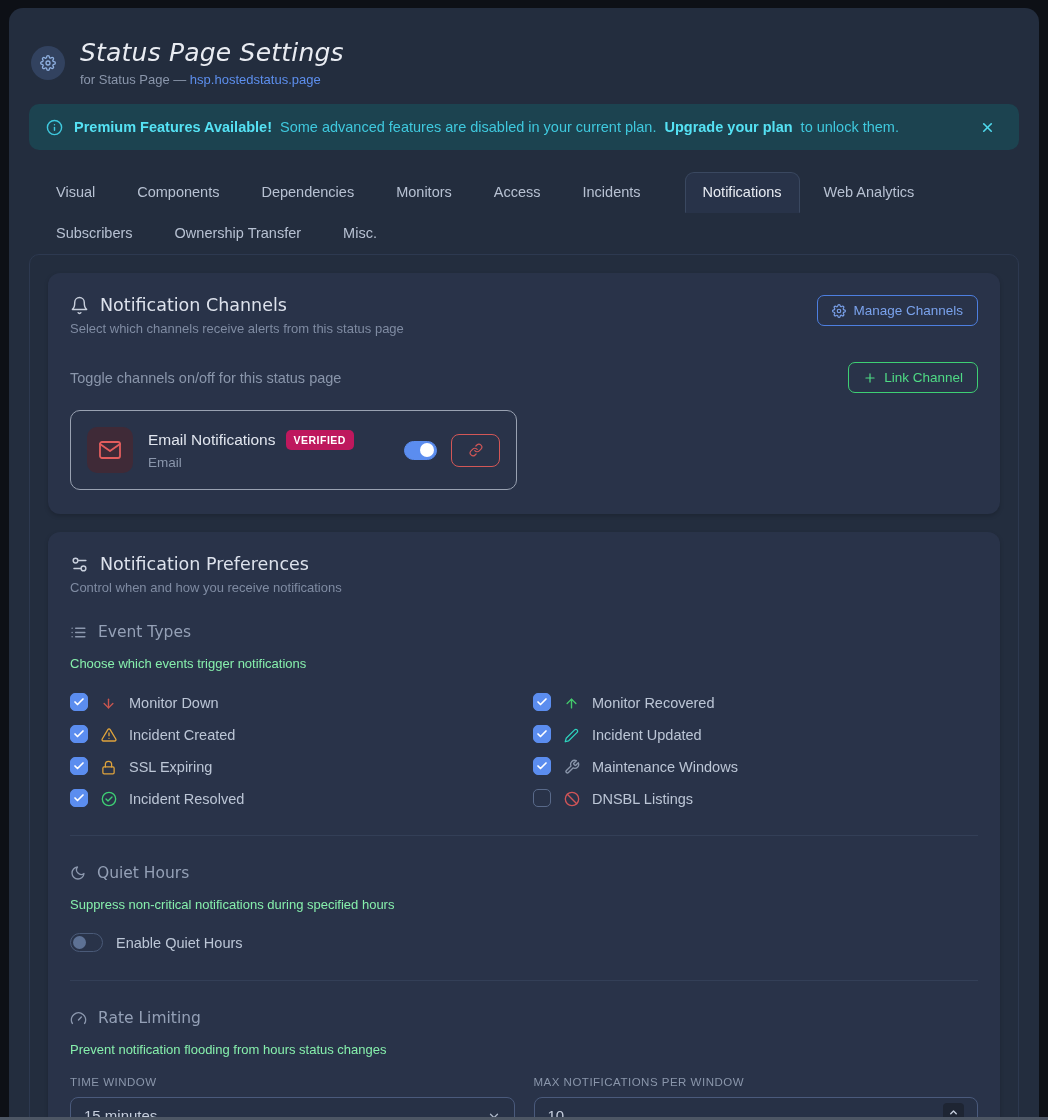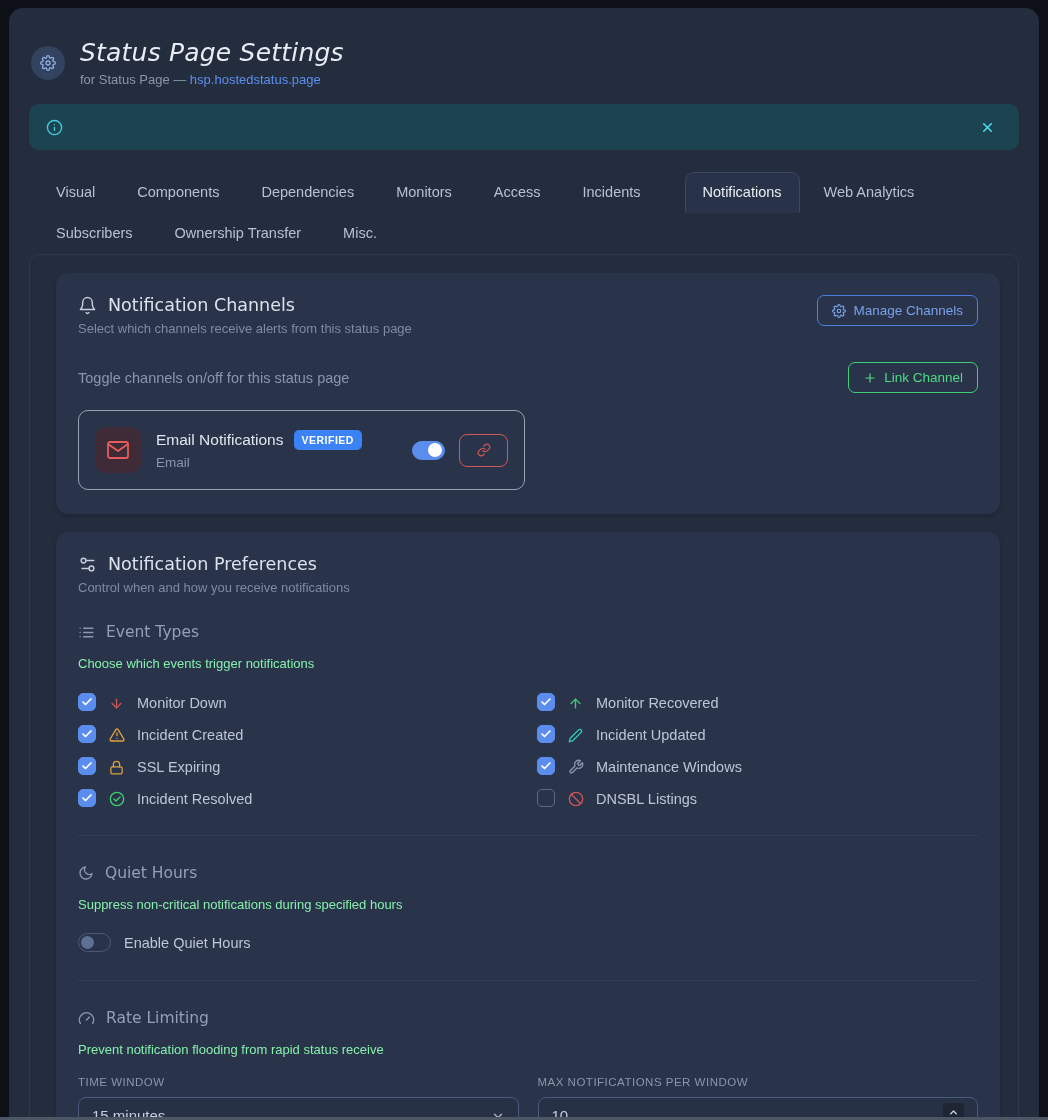--- a/index.html
+++ b/index.html
@@ -176,6 +176,12 @@
           <line x1="12" y1="8" x2="12.01" y2="8"></line>
         </svg>
     </span>
+    <span class="b-text">
+      <span class="bold">Premium Features Available!</span>
+      <span>Some advanced features are disabled in your current plan.</span>
+      <span class="bold">Upgrade your plan</span>
+      <span>to unlock them.</span>
+    </span>
     <span class="close">
       <svg width="15" height="15" viewBox="0 0 24 24" fill="none" stroke="currentColor" stroke-width="2.6" stroke-linecap="round">
           <line x1="18" y1="6" x2="6" y2="18"></line>

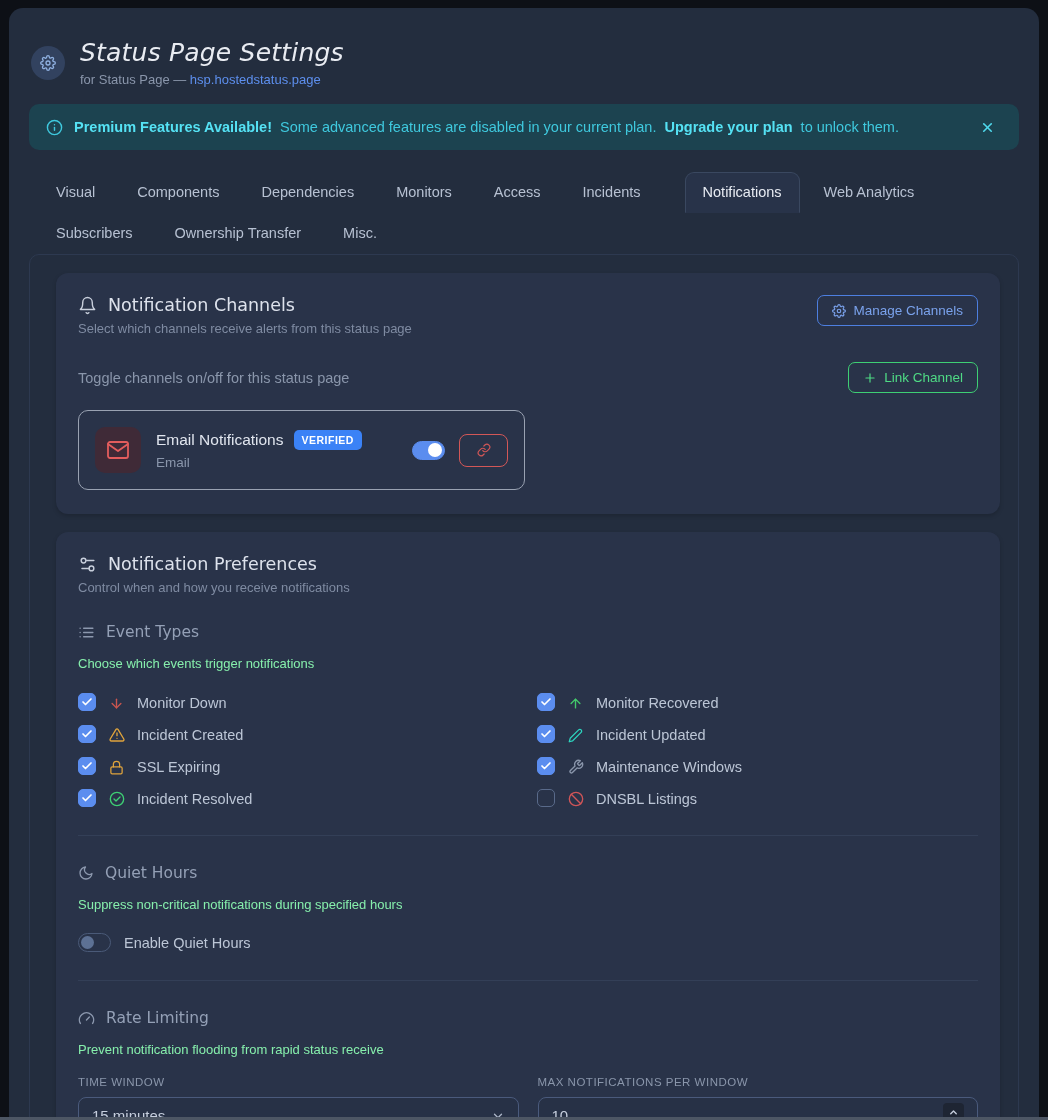--- a/index.html
+++ b/index.html
@@ -53,7 +53,6 @@
   .card {
     background:#293349; border-radius:12px; padding:22px 22px 24px 22px;
     box-shadow:0 2px 4px rgba(0,0,0,.18);
-    margin-left:8px;
   }
   .card + .card { margin-top:18px; }
   .card-head { display:flex; justify-content:space-between; align-items:flex-start; }

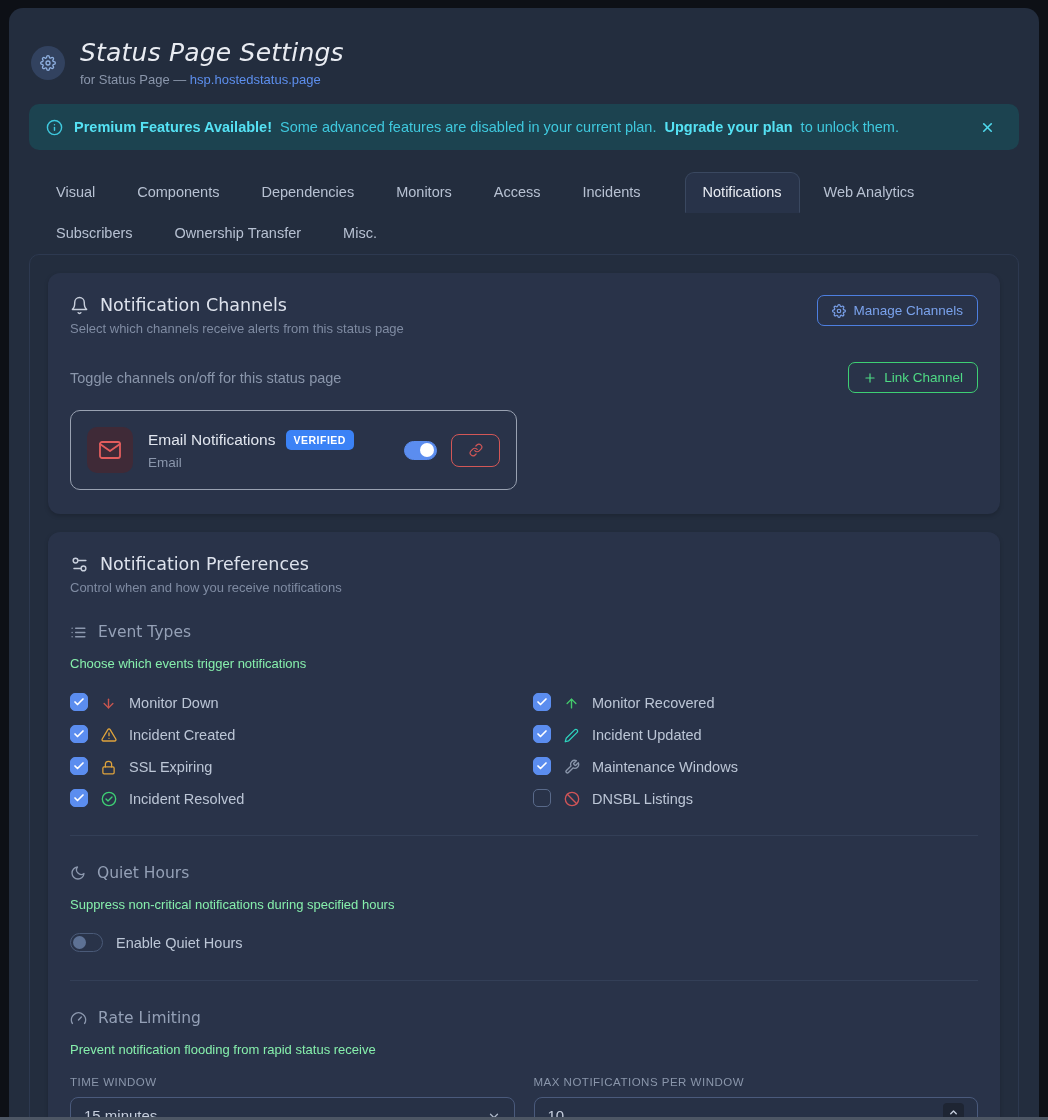--- a/index.html
+++ b/index.html
@@ -83,7 +83,7 @@
   .ch-name-row { display:flex; align-items:center; gap:10px; }
   .ch-name { font-size:15.5px; color:#e0e5ee; }
   .badge {
-    background:#3b82f6; color:#ffffff; font-size:10.5px; font-weight:700;
+    background:#be185d; color:#ffffff; font-size:10.5px; font-weight:700;
     letter-spacing:.5px; padding:4px 8px; border-radius:5px;
   }
   .ch-type { font-size:13.5px; color:#8a96ab; margin-top:5px; }

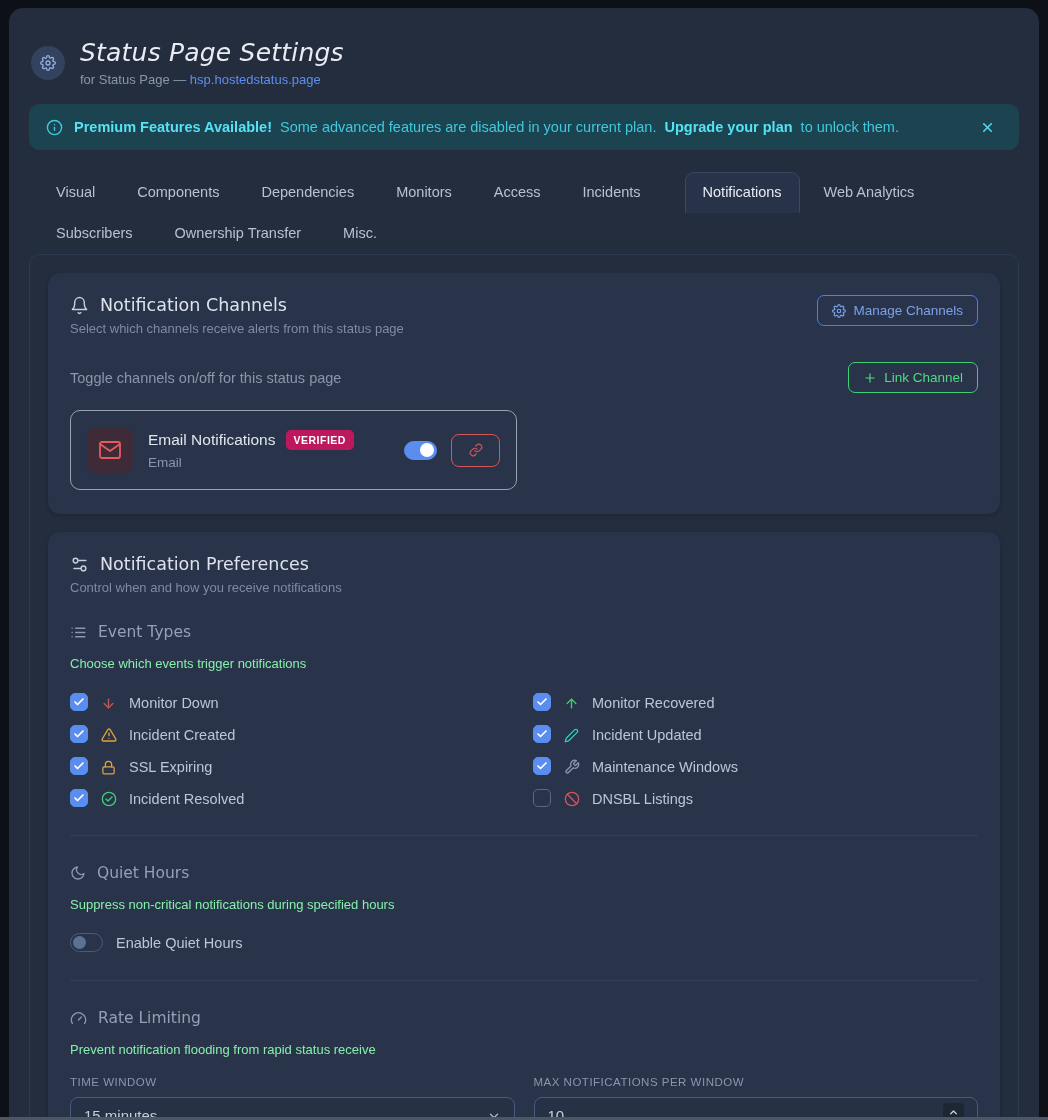--- a/index.html
+++ b/index.html
@@ -451,7 +451,7 @@
         </span>
         <span>Rate Limiting</span>
       </div>
-      <div class="sect-desc">Prevent notification flooding from rapid status receive</div>
+      <div class="sect-desc">Prevent notification flooding from hours status changes</div>
 
       <div class="form">
         <div class="fcol">

